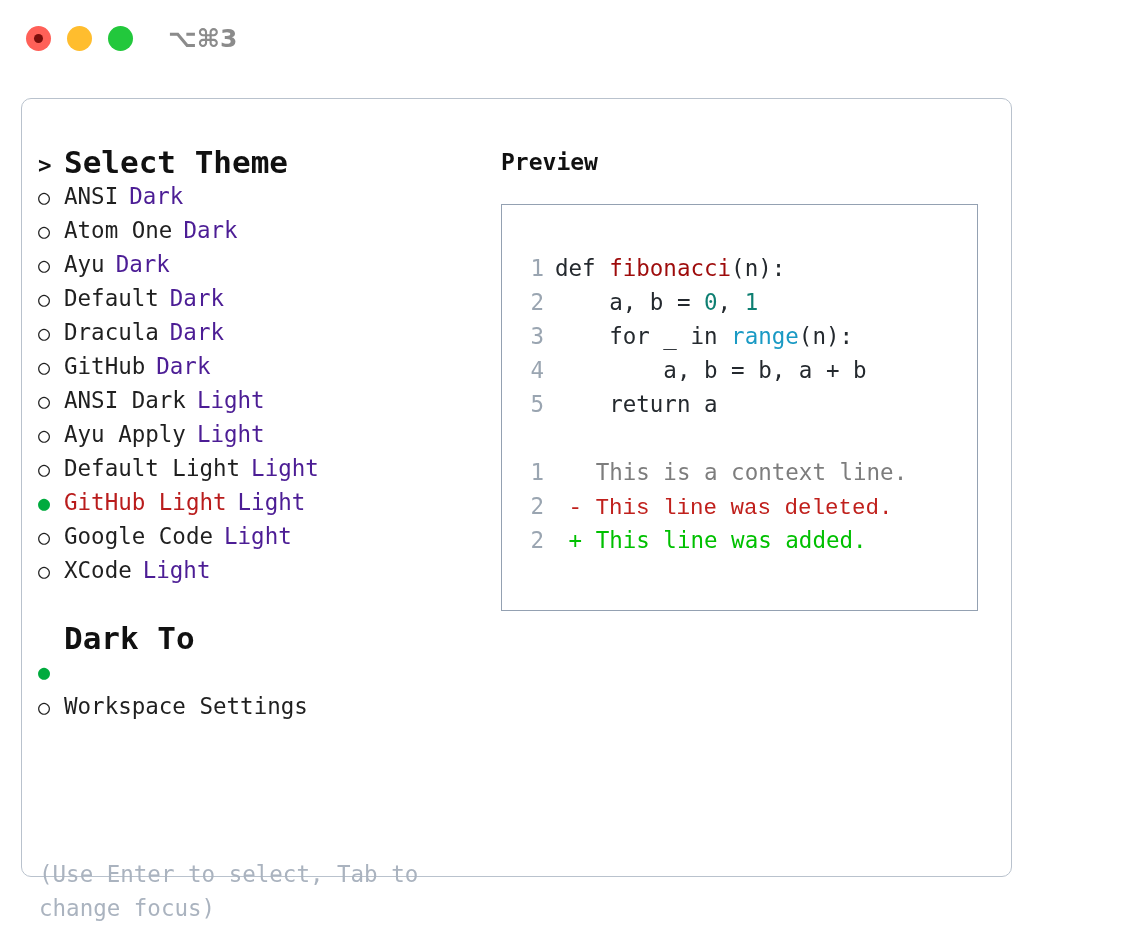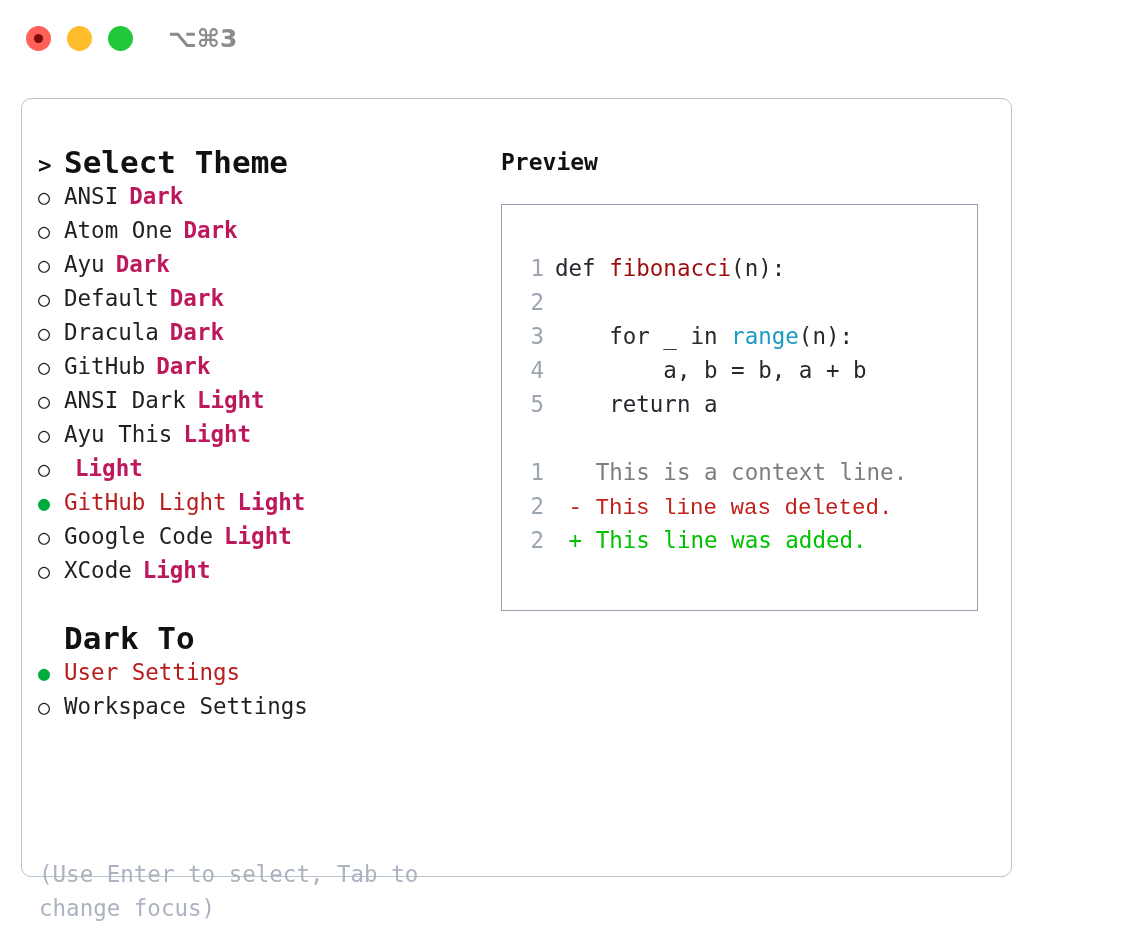--- a/index.html
+++ b/index.html
@@ -128,9 +128,8 @@
   .item-name { color: #1f1f1f; }
   .item-name.selected { color: #b91c1c; }
   .item-tag {
-    color: #be185d;
+    color: #4c1d95;
     margin-left: 11px;
-    font-weight: bold;
   }
 
   .gap { height: 34px; }

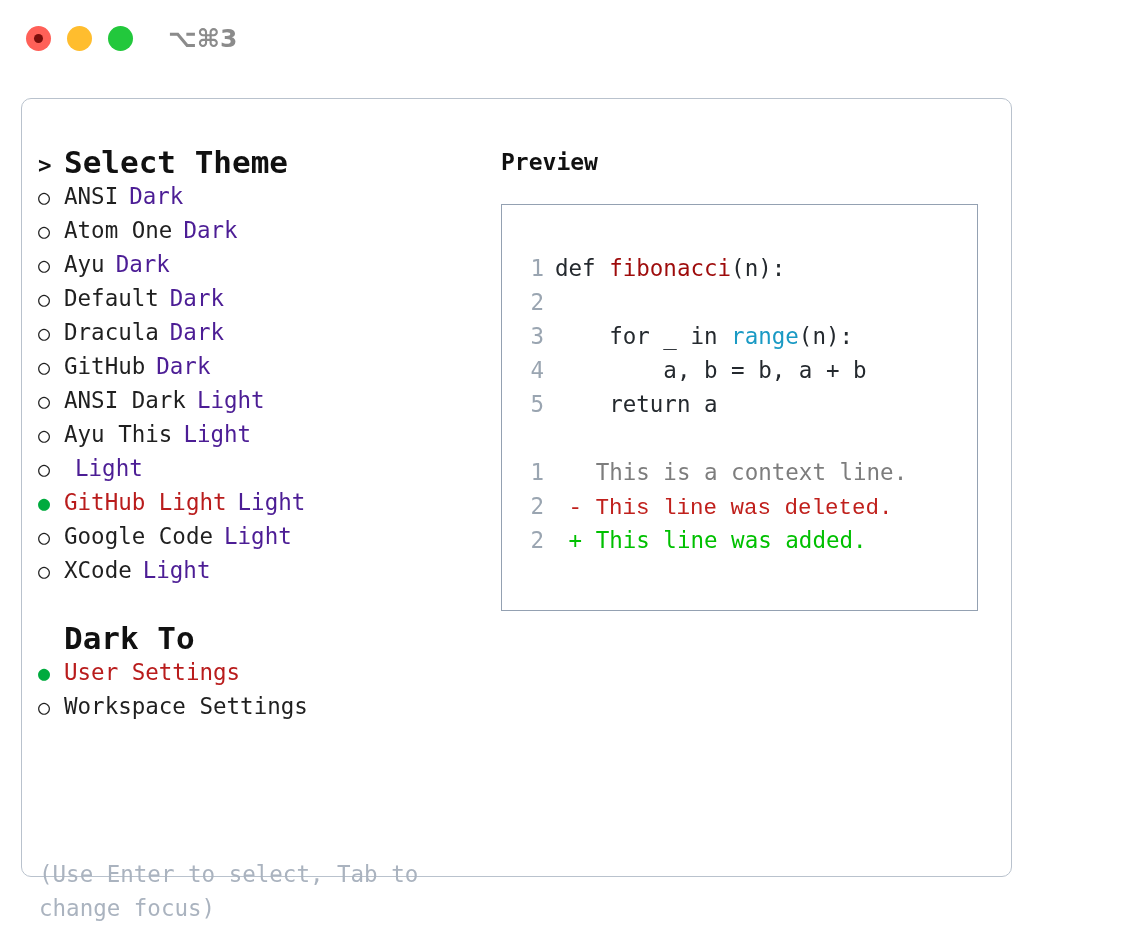--- a/index.html
+++ b/index.html
@@ -318,7 +318,7 @@
       <div id="code-inner">
         <div id="code-lines">
             <div class="cline"><span class="lnum">1</span><span class="ctext"><span class="tok-plain">def </span><span class="tok-fn">fibonacci</span><span class="tok-plain">(n):</span></span></div>
-            <div class="cline"><span class="lnum">2</span></div>
+            <div class="cline"><span class="lnum">2</span><span class="ctext"><span class="tok-plain">    a, b = </span><span class="tok-num">0</span><span class="tok-plain">, </span><span class="tok-num">1</span></span></div>
             <div class="cline"><span class="lnum">3</span><span class="ctext"><span class="tok-plain">    for _ in </span><span class="tok-call">range</span><span class="tok-plain">(n):</span></span></div>
             <div class="cline"><span class="lnum">4</span><span class="ctext"><span class="tok-plain">        a, b = b, a + b</span></span></div>
             <div class="cline"><span class="lnum">5</span><span class="ctext"><span class="tok-plain">    return a</span></span></div>

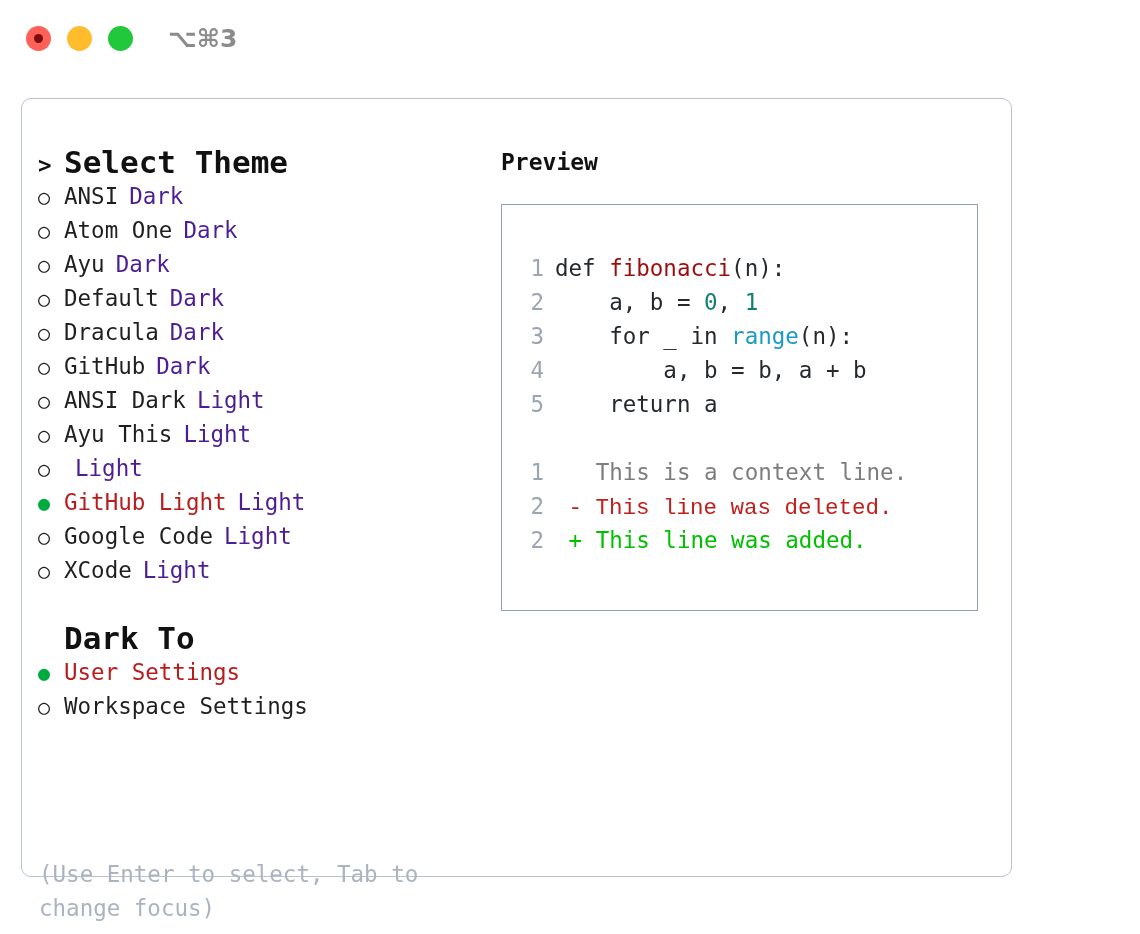--- a/index.html
+++ b/index.html
@@ -264,7 +264,7 @@
           </div>
           <div class="row">
             <span class="bullet">○</span>
-            <span class="item-name">Ayu This</span>
+            <span class="item-name">Ayu Apply</span>
             <span class="item-tag">Light</span>
           </div>
           <div class="row">

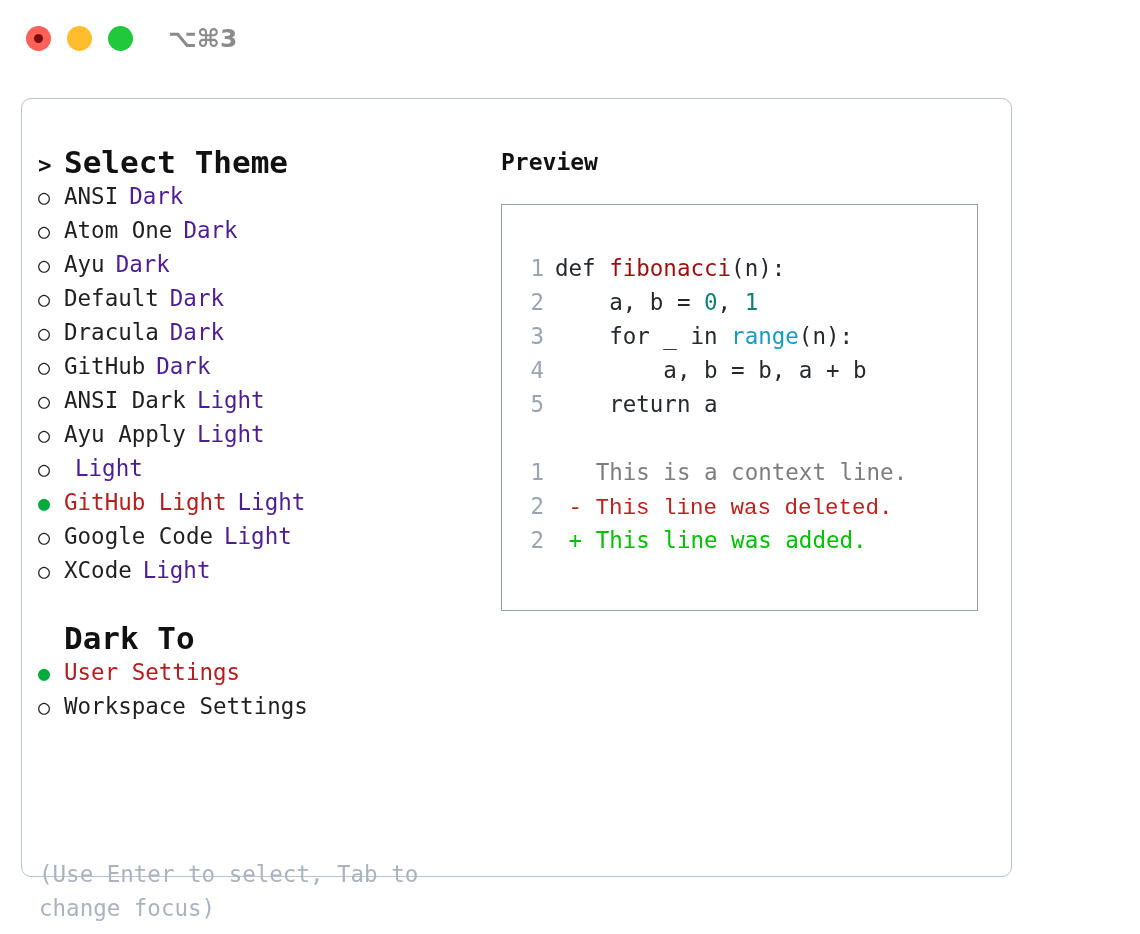--- a/index.html
+++ b/index.html
@@ -269,6 +269,7 @@
           </div>
           <div class="row">
             <span class="bullet">○</span>
+            <span class="item-name">Default Light</span>
             <span class="item-tag">Light</span>
           </div>
           <div class="row">

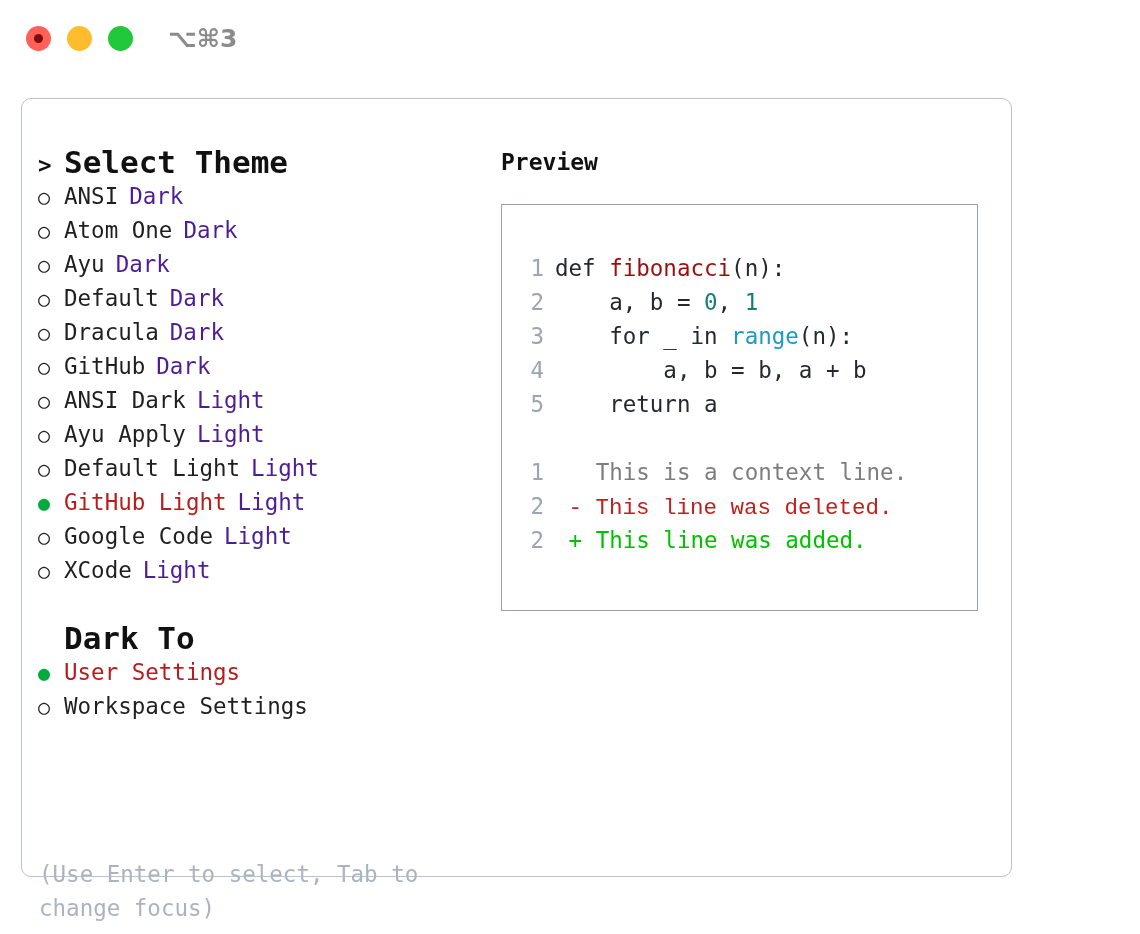--- a/index.html
+++ b/index.html
@@ -299,7 +299,6 @@
       <div id="apply-items">
           <div class="row">
             <span class="bullet filled">●</span>
-            <span class="item-name selected">User Settings</span>
           </div>
           <div class="row">
             <span class="bullet">○</span>

